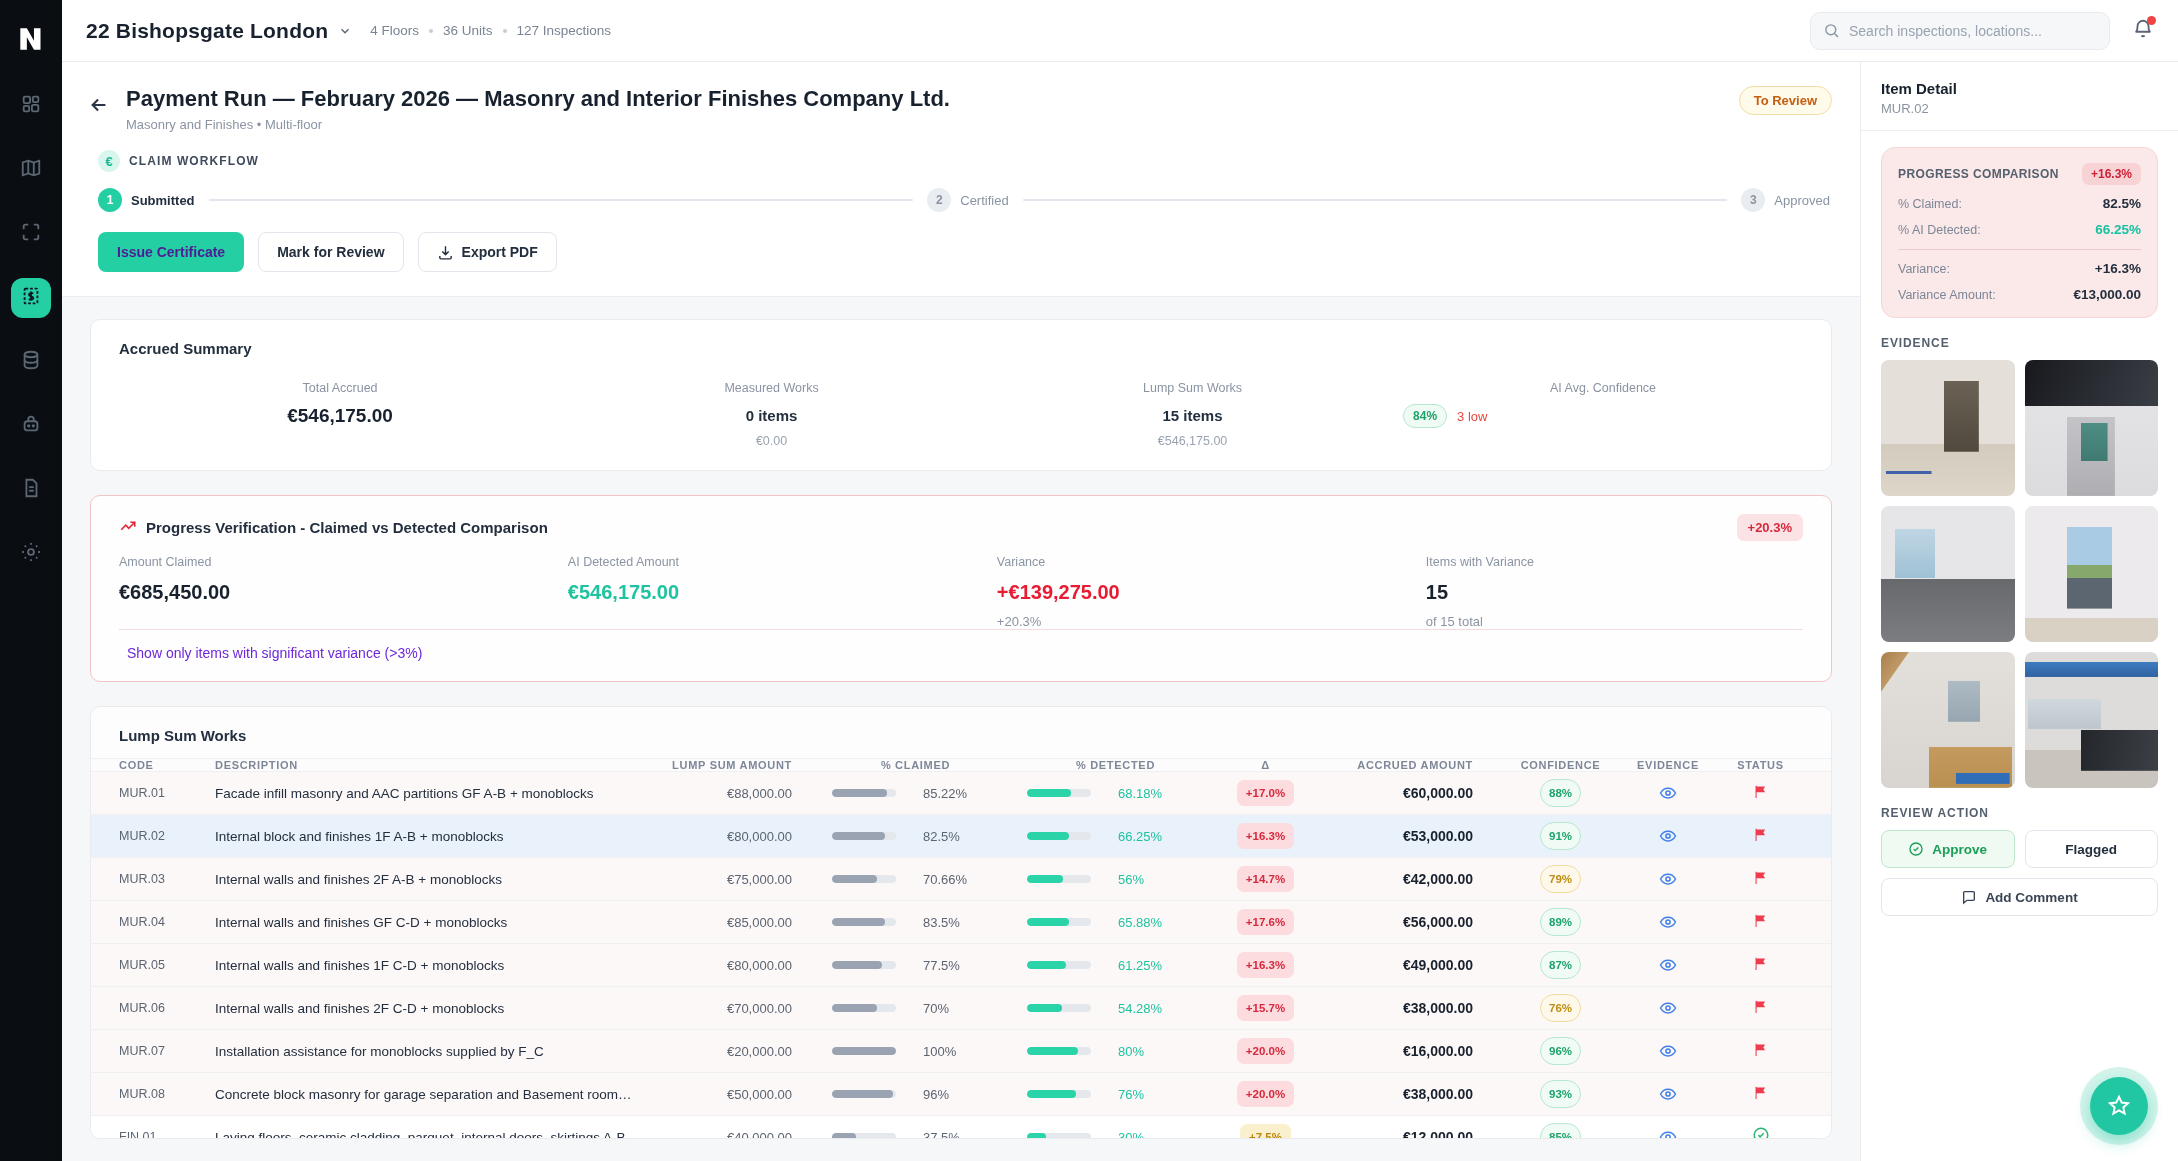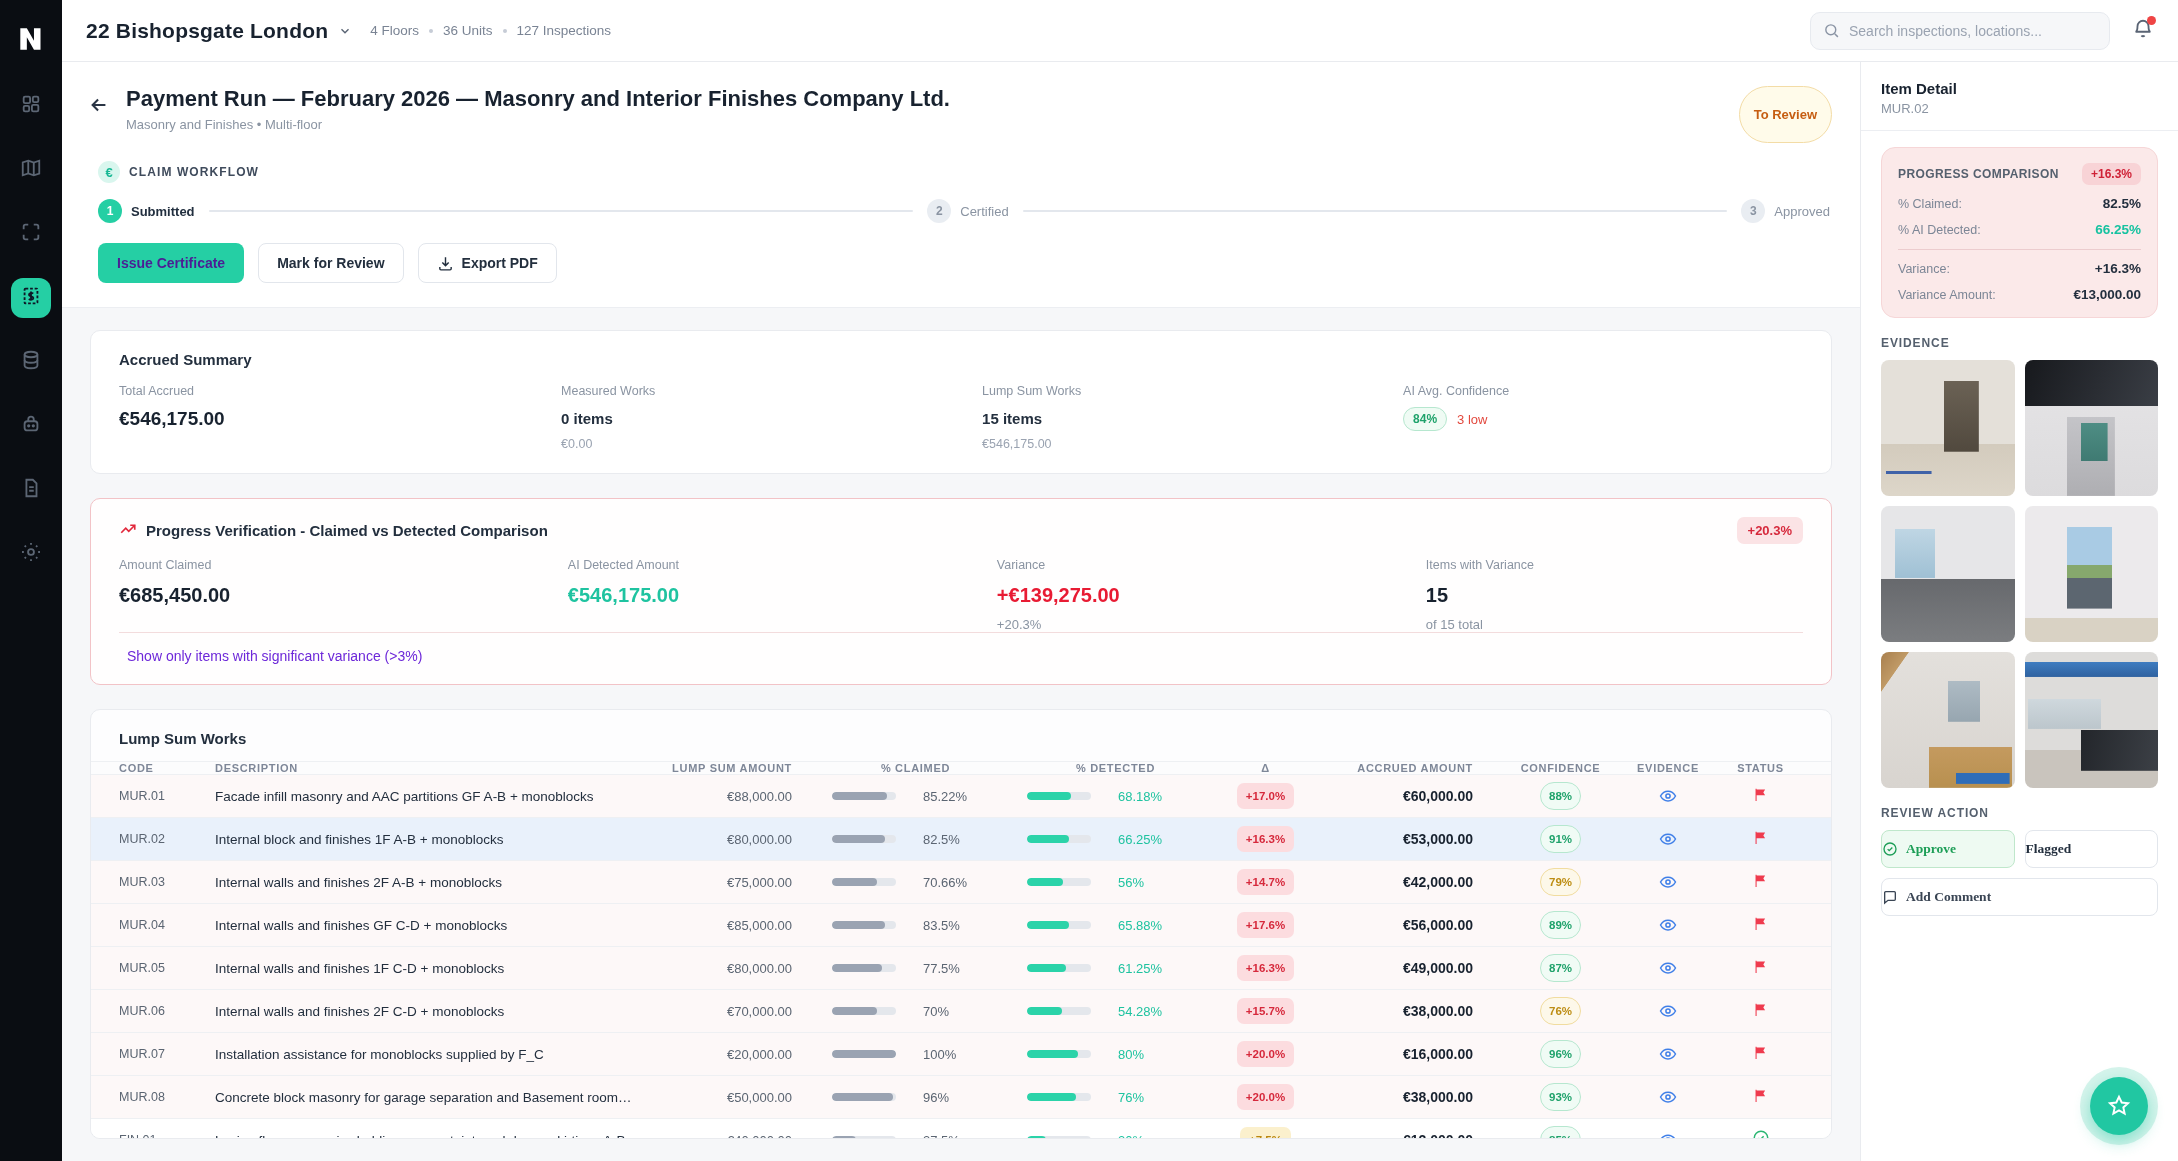--- a/index.html
+++ b/index.html
@@ -44,7 +44,7 @@
   .back-btn svg { width:22px; height:22px; }
   .page-title { font-size:22px; font-weight:700; color:#18222f; }
   .page-sub { font-size:13px; color:#8a94a2; margin-top:5px; }
-  .status-pill { margin-left:auto; background:#fffbea; border:1px solid #f3dca6; color:#c65d11; font-size:13px; font-weight:600; padding:20px 14px; border-radius:999px; white-space:nowrap; }
+  .status-pill { margin-left:auto; background:#fffbea; border:1px solid #f3dca6; color:#c65d11; font-size:13px; font-weight:600; padding:6px 14px; border-radius:999px; white-space:nowrap; }
 
   .cw-row { display:flex; align-items:center; gap:9px; margin:18px 0 0 14px; }
   .euro-chip { width:22px; height:22px; border-radius:50%; background:#d9f6ee; color:#17b894; font-size:13px; font-weight:700; display:flex; align-items:center; justify-content:center; }

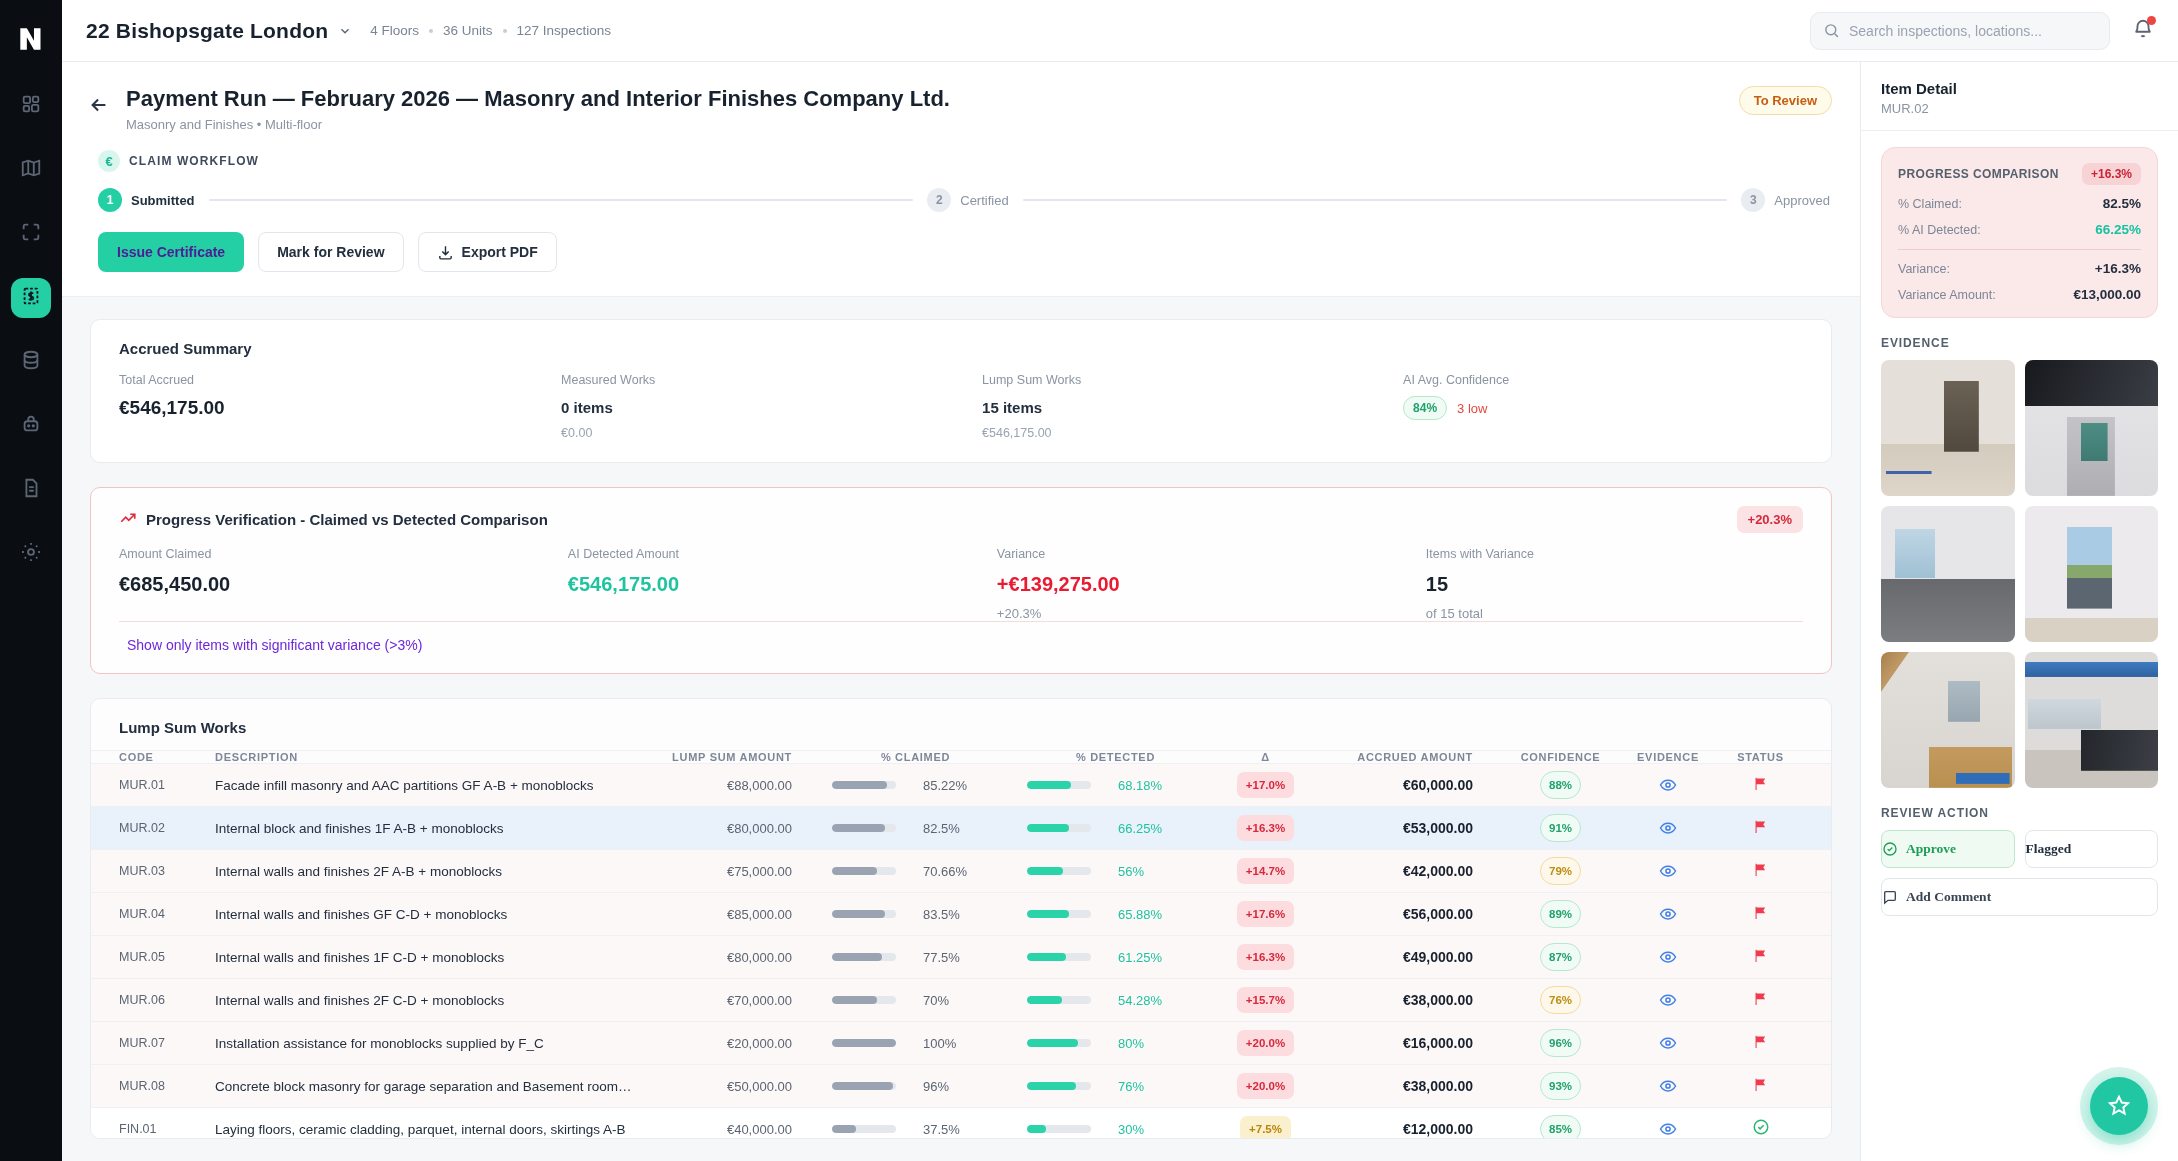--- a/index.html
+++ b/index.html
@@ -72,7 +72,7 @@
   
   .accrued { padding:20px 28px 22px; }
   .card-title { font-size:15px; font-weight:700; color:#232f3e; }
-  .sum-grid { display:grid; grid-template-columns:1.05fr 1fr 1fr .95fr; margin-top:16px; }
+  .sum-grid { display:grid; grid-template-columns:1.05fr 1fr 1fr .95fr; margin-top:24px;text-align:center; }
   .sum-label { font-size:12.5px; color:#8a94a2; }
   .sum-value-lg { font-size:19px; font-weight:700; color:#18222f; margin-top:10px; }
   .sum-value { font-size:15px; font-weight:600; color:#232f3e; margin-top:12px; }

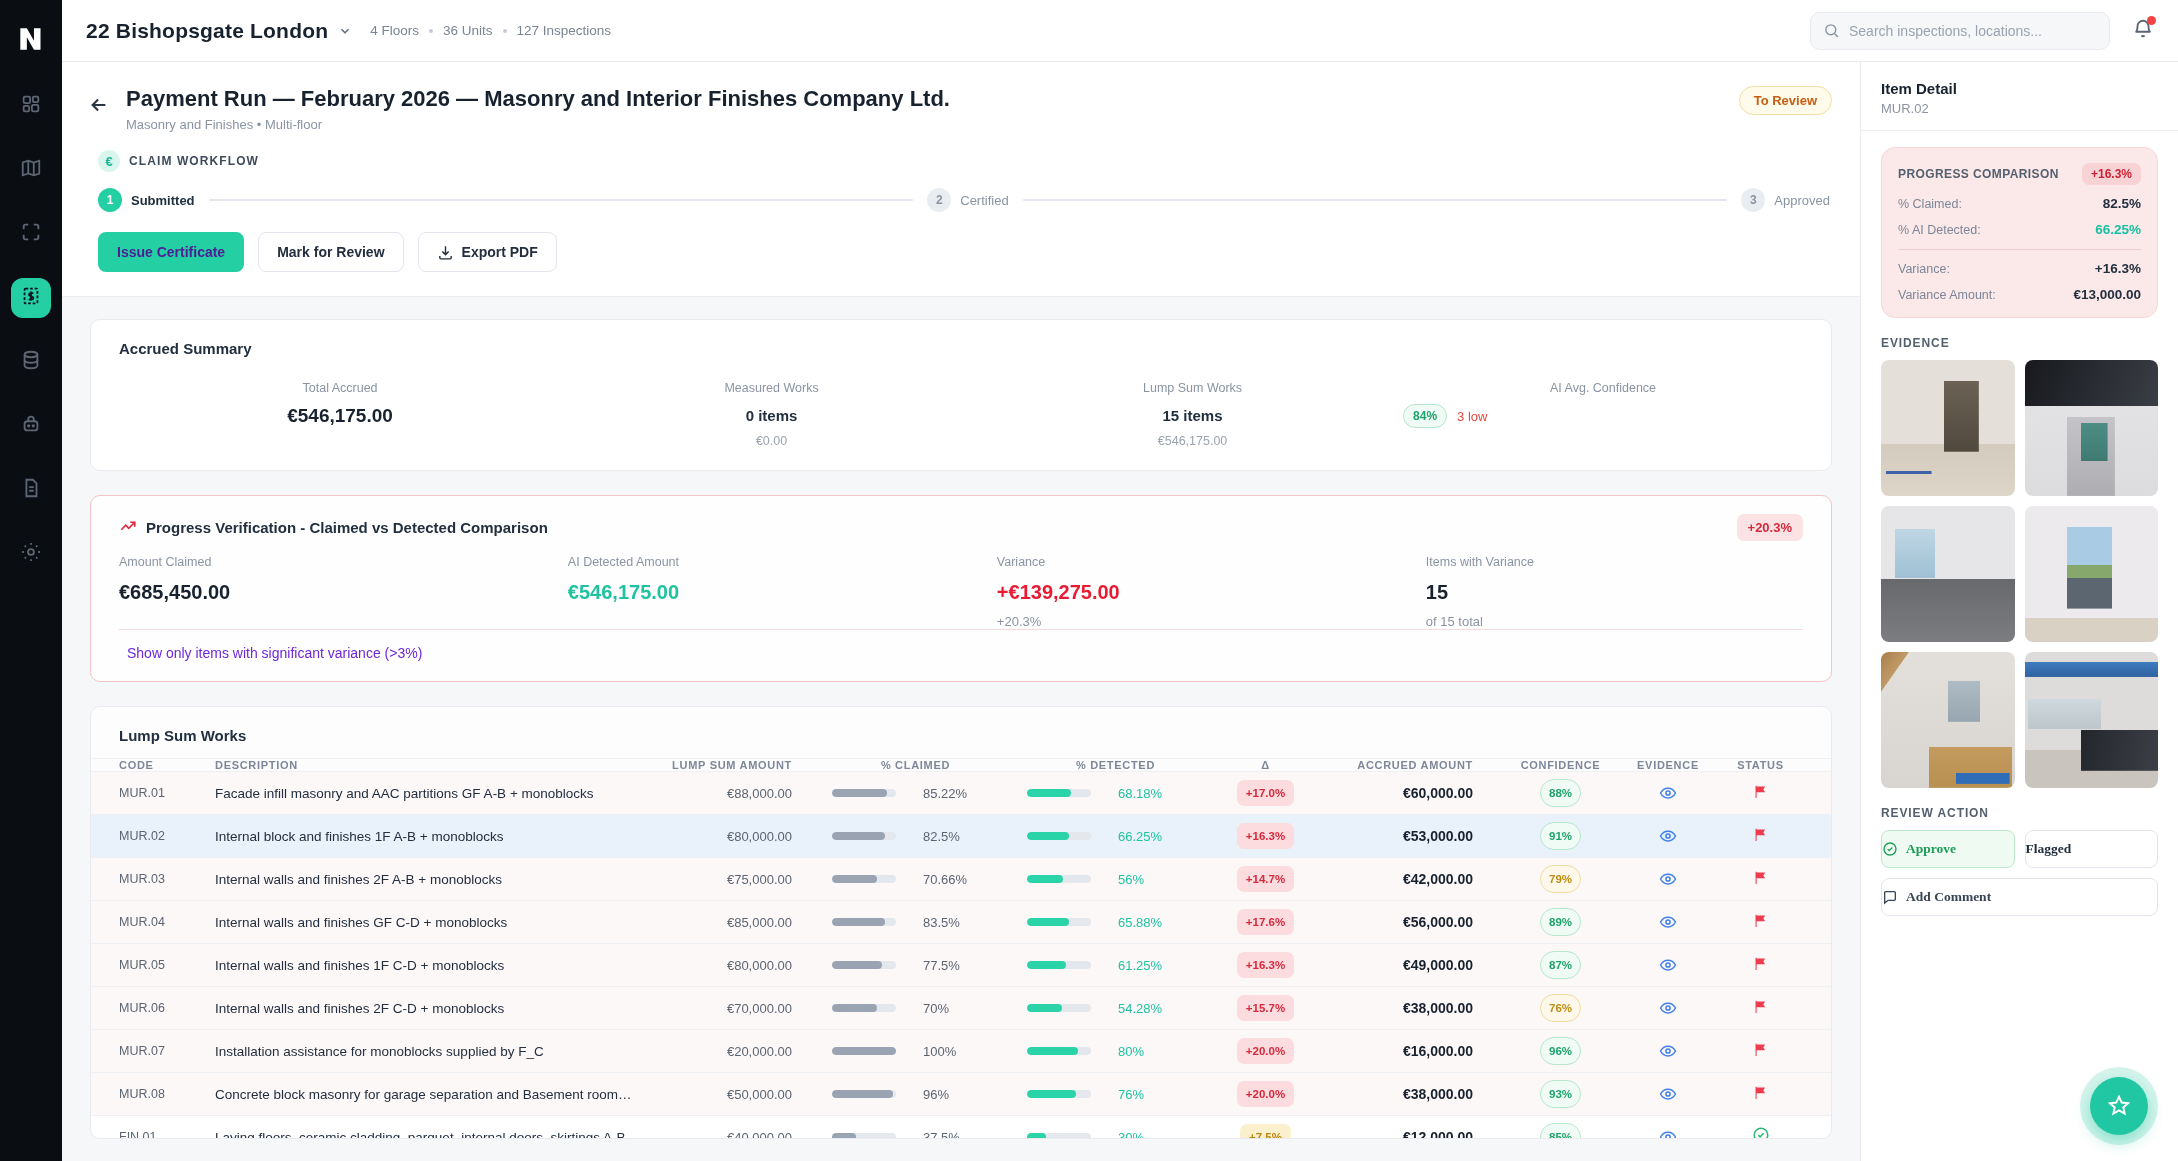--- a/index.html
+++ b/index.html
@@ -158,7 +158,7 @@
   .p6 { background-image:linear-gradient(#3e7cc0,#2f62a0),linear-gradient(100deg,#23262b,#3c4046),linear-gradient(#cfd8dd,#bcc6cc),linear-gradient(180deg,#dddcda 72%,#c9c4bd 72%);
         background-size:100% 11%,58% 30%,55% 22%,100% 100%; background-position:0 8%,100% 82%,6% 44%,0 0; }
   .review-btns { display:flex; gap:10px; }
-  .rbtn { flex:1; height:38px; border-radius:8px; font-size:13.5px; font-weight:600; display:flex; align-items:center; gap:8px; cursor:pointer; border:1px solid #e2e6ec; background:#fff; color:#232f3e; font-family:Liberation Serif, serif; }
+  .rbtn { flex:1; height:38px; border-radius:8px; font-size:13.5px; font-weight:600; display:flex; align-items:center; justify-content:center; gap:8px; cursor:pointer; border:1px solid #e2e6ec; background:#fff; color:#232f3e; font-family:Liberation Sans, sans-serif; }
   .rbtn svg { width:16px; height:16px; }
   .rbtn.approve { background:#eefaf2; border-color:#bfe7cb; color:#1d9e57; }
   .rbtn-full { width:100%; margin-top:10px; color:#3a4554; }

